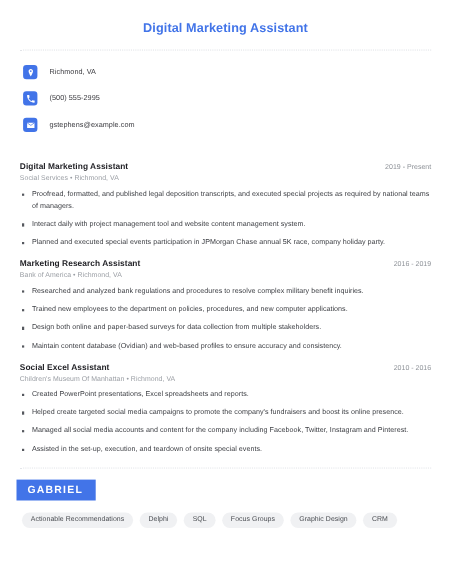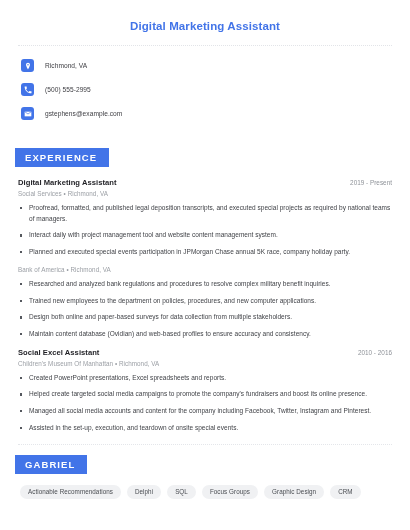--- a/index.html
+++ b/index.html
@@ -211,7 +211,6 @@
   </div>
 
   <div class="section-experience">
-    <span class="section-badge">EXPERIENCE</span>
 
     <div class="jobs">
 

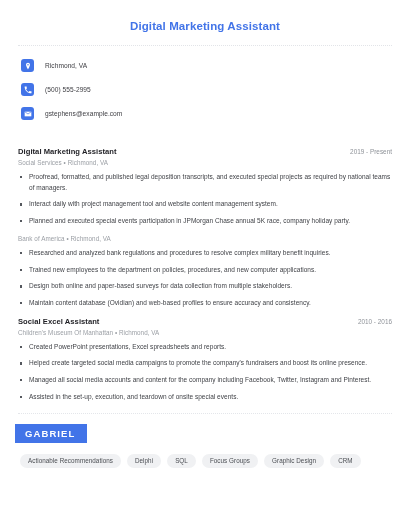--- a/index.html
+++ b/index.html
@@ -228,6 +228,10 @@
       </div>
 
       <div class="job">
+        <div class="job-head">
+          <span class="job-role">Marketing Research Assistant</span>
+          <span class="job-dates">2016 - 2019</span>
+        </div>
         <div class="job-meta">Bank of America  •  Richmond, VA</div>
         <ul class="bullets">
           <li>Researched and analyzed bank regulations and procedures to resolve complex military benefit inquiries.</li>

